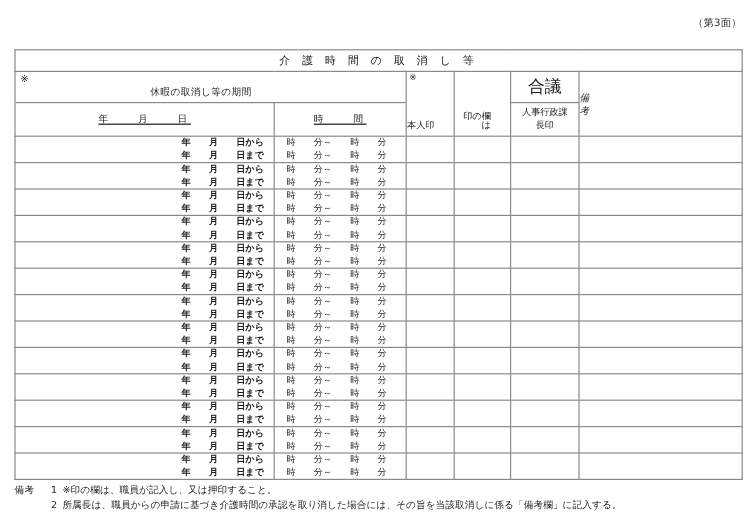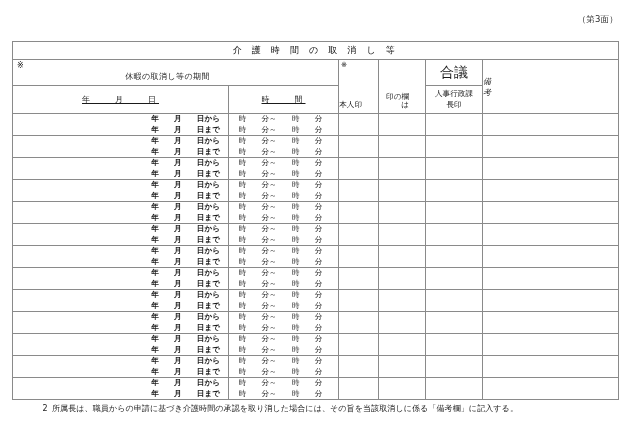--- a/index.html
+++ b/index.html
@@ -420,6 +420,11 @@
 
   <div class="notes">
     <div class="note-row">
+      <span class="note-label">備考</span>
+      <span class="note-num">1</span>
+      <span class="note-text">※印の欄は、職員が記入し、又は押印すること。</span>
+    </div>
+    <div class="note-row">
       <span class="note-label"></span>
       <span class="note-num">2</span>
       <span class="note-text">所属長は、職員からの申請に基づき介護時間の承認を取り消した場合には、その旨を当該取消しに係る「備考欄」に記入する。</span>

